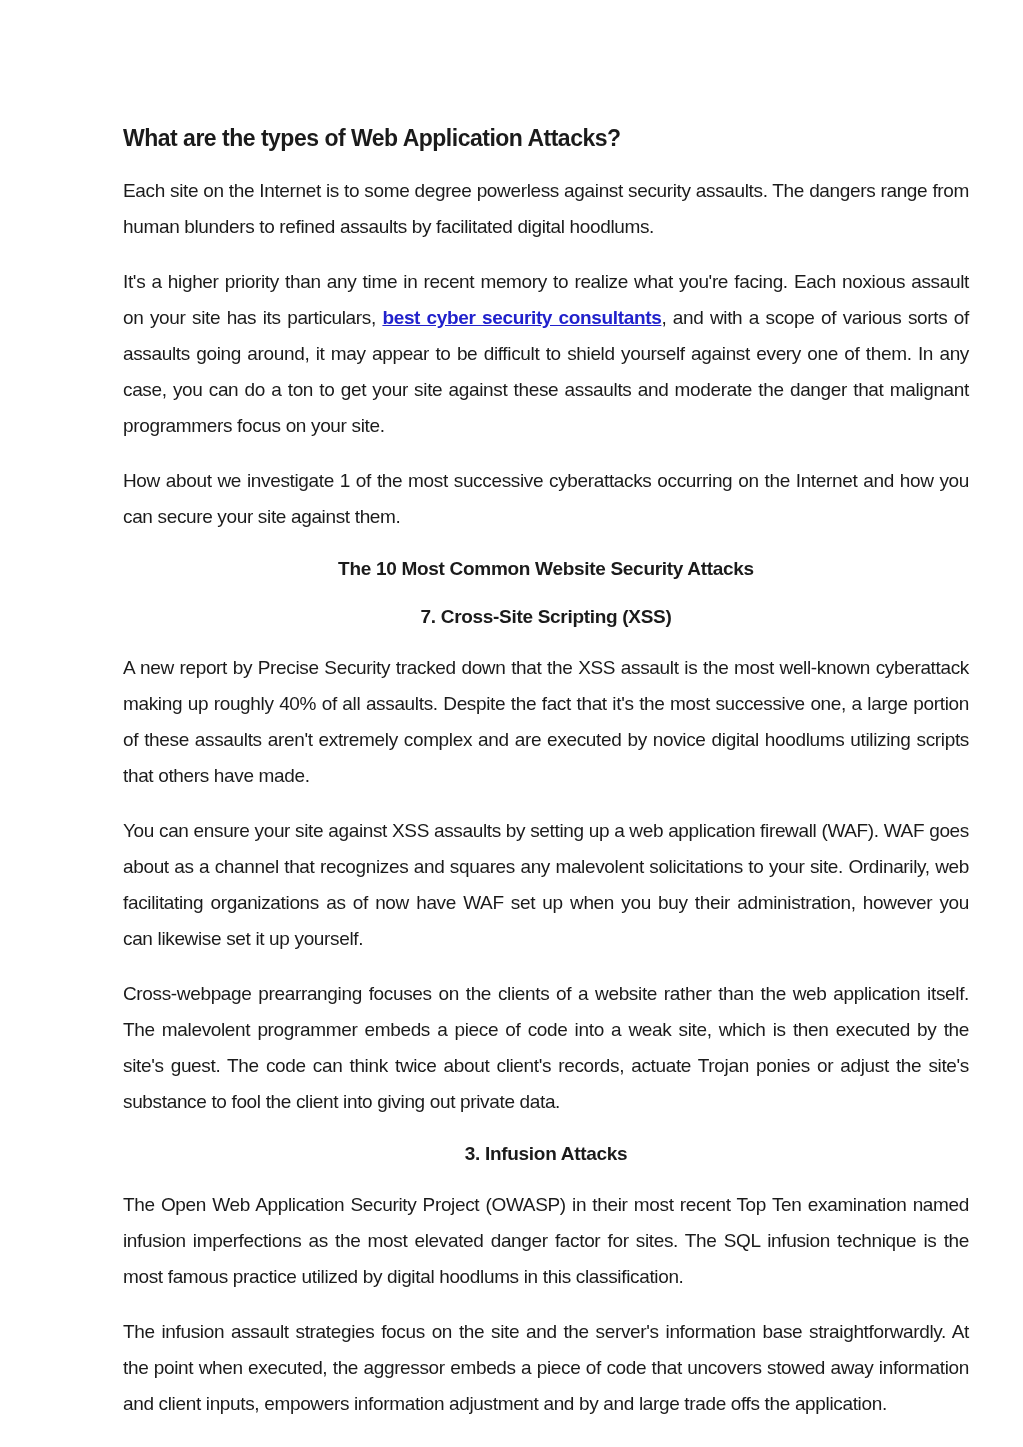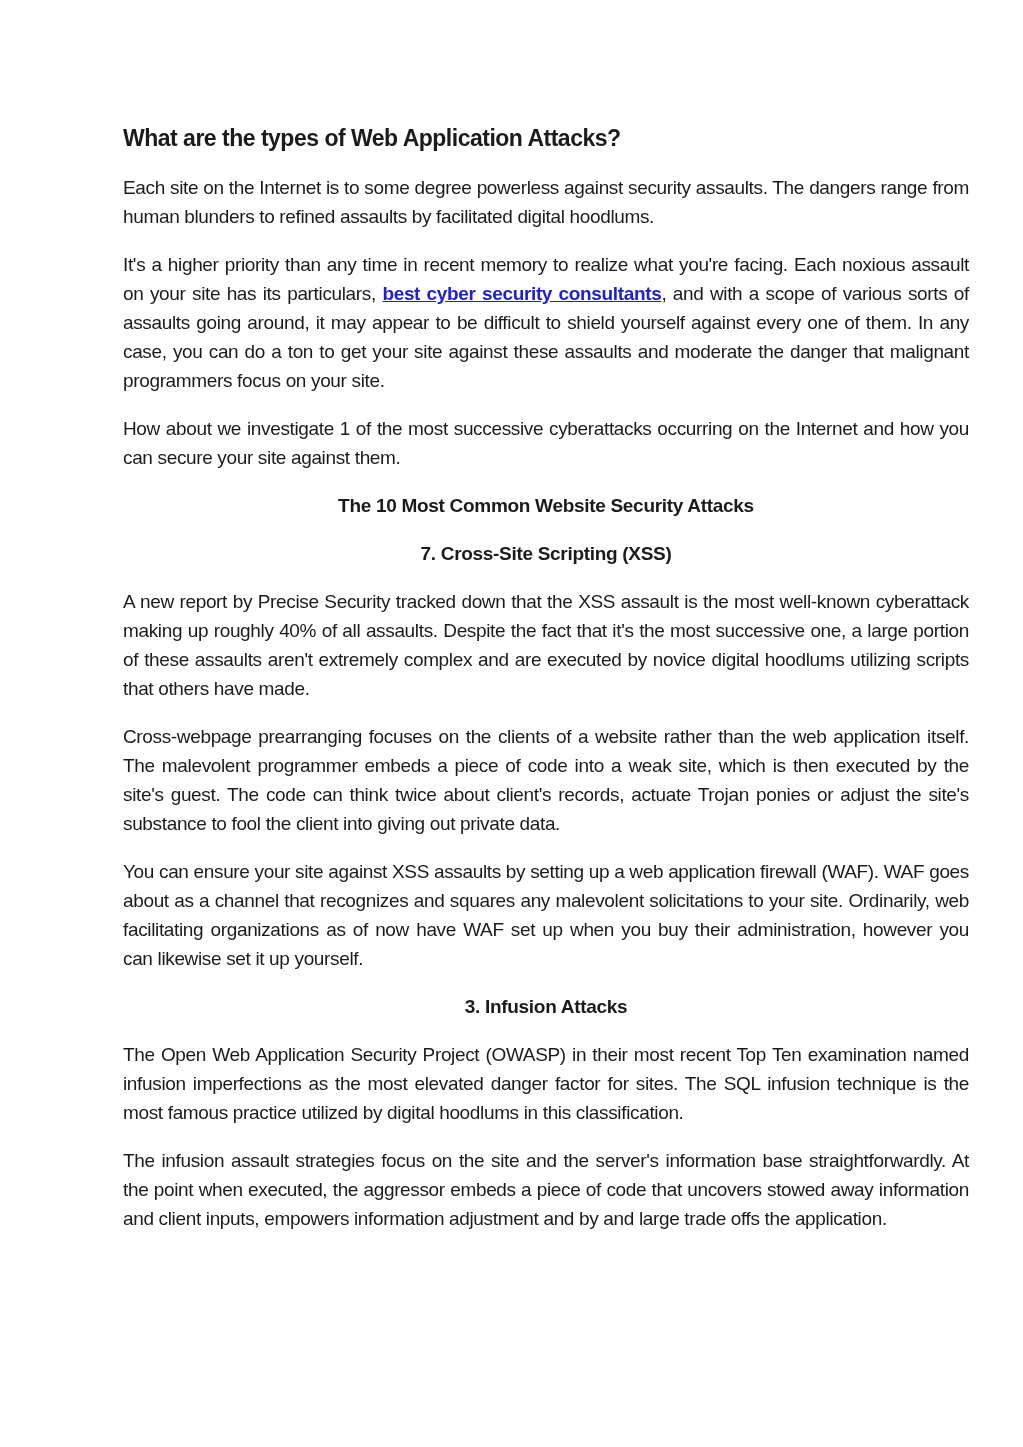--- a/index.html
+++ b/index.html
@@ -32,7 +32,7 @@
   }
   .para {
     font-size: 19px;
-    line-height: 29px;
+    line-height: 36px;
     letter-spacing: -0.35px;
     text-align: justify;
     margin: 0 0 19px 0;

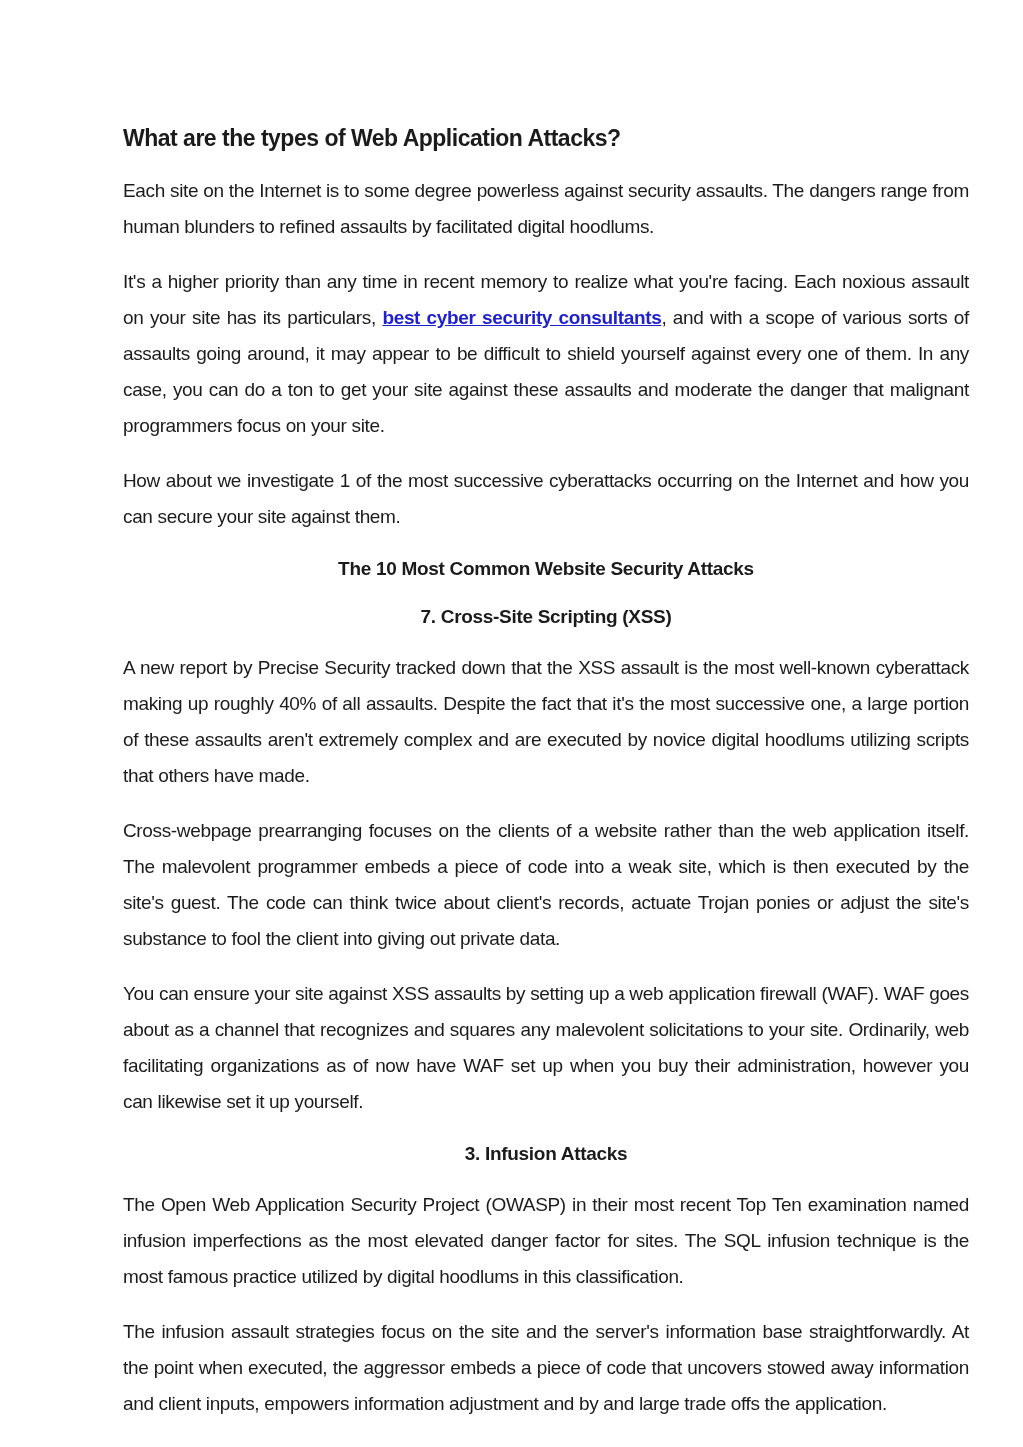--- a/index.html
+++ b/index.html
@@ -76,9 +76,9 @@
 
   <p class="para">A new report by Precise Security tracked down that the XSS assault is the most well-known cyberattack making up roughly 40% of all assaults. Despite the fact that it's the most successive one, a large portion of these assaults aren't extremely complex and are executed by novice digital hoodlums utilizing scripts that others have made.</p>
 
+  <p class="para">You can ensure your site against XSS assaults by setting up a web application firewall (WAF). WAF goes about as a channel that recognizes and squares any malevolent solicitations to your site. Ordinarily, web facilitating organizations as of now have WAF set up when you buy their administration, however you can likewise set it up yourself.</p>
+
   <p class="para">Cross-webpage prearranging focuses on the clients of a website rather than the web application itself. The malevolent programmer embeds a piece of code into a weak site, which is then executed by the site's guest. The code can think twice about client's records, actuate Trojan ponies or adjust the site's substance to fool the client into giving out private data.</p>
-
-  <p class="para">You can ensure your site against XSS assaults by setting up a web application firewall (WAF). WAF goes about as a channel that recognizes and squares any malevolent solicitations to your site. Ordinarily, web facilitating organizations as of now have WAF set up when you buy their administration, however you can likewise set it up yourself.</p>
 
   <h3 class="heading">3. Infusion Attacks</h3>
 

